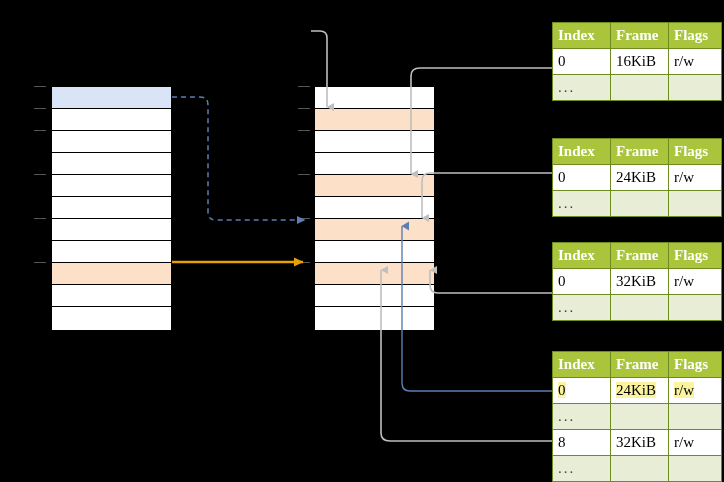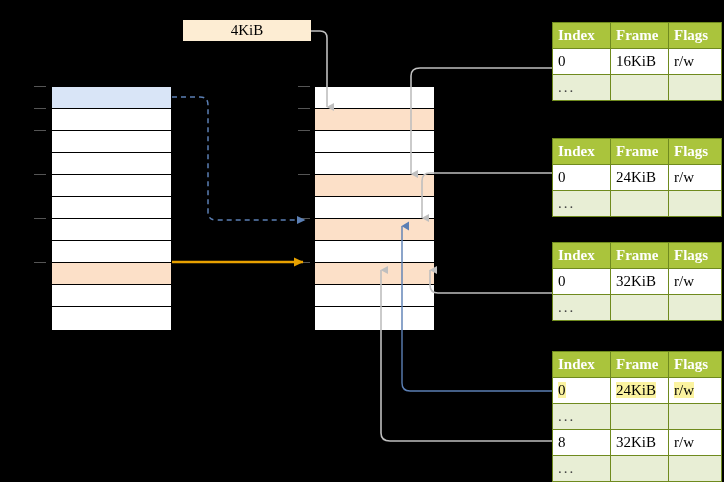--- a/index.html
+++ b/index.html
@@ -51,7 +51,6 @@
 
 <div id="stage">
 
-  <div id="label4kib">4KiB</div>
 
   <div class="ticks" style="left:34px;top:86px;">
     <div class="tick" style="top:0px;"></div>

